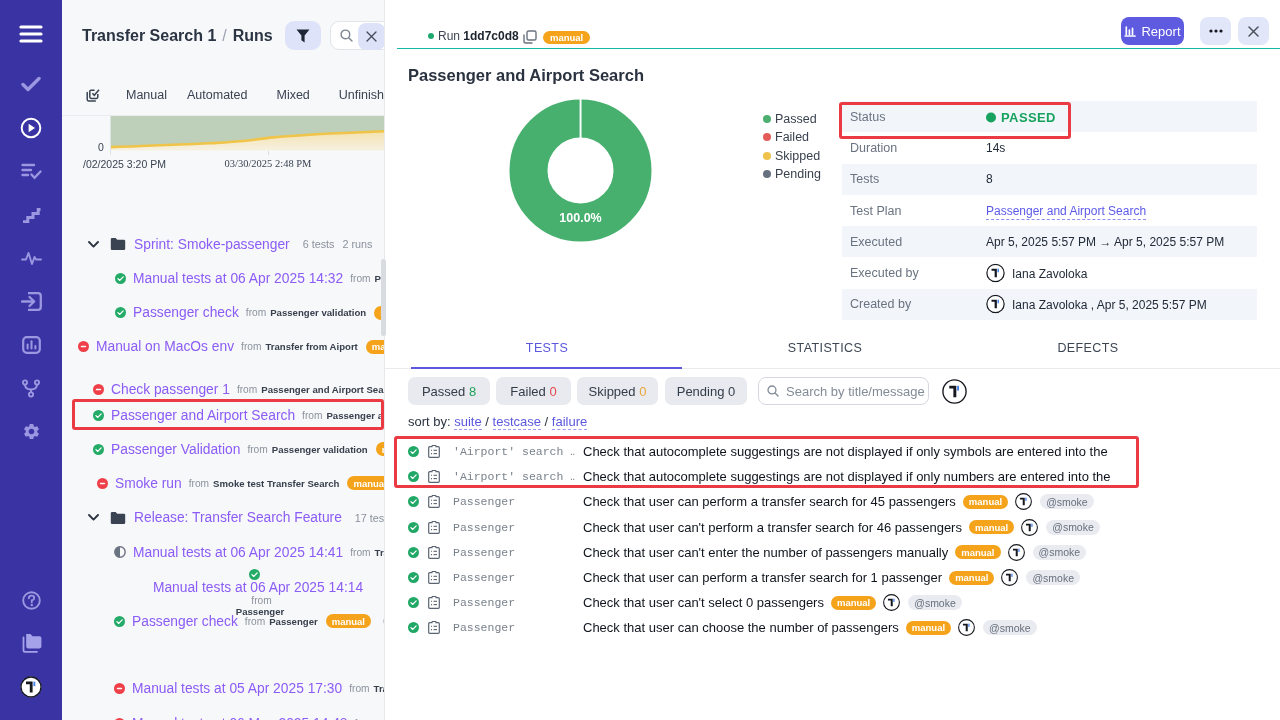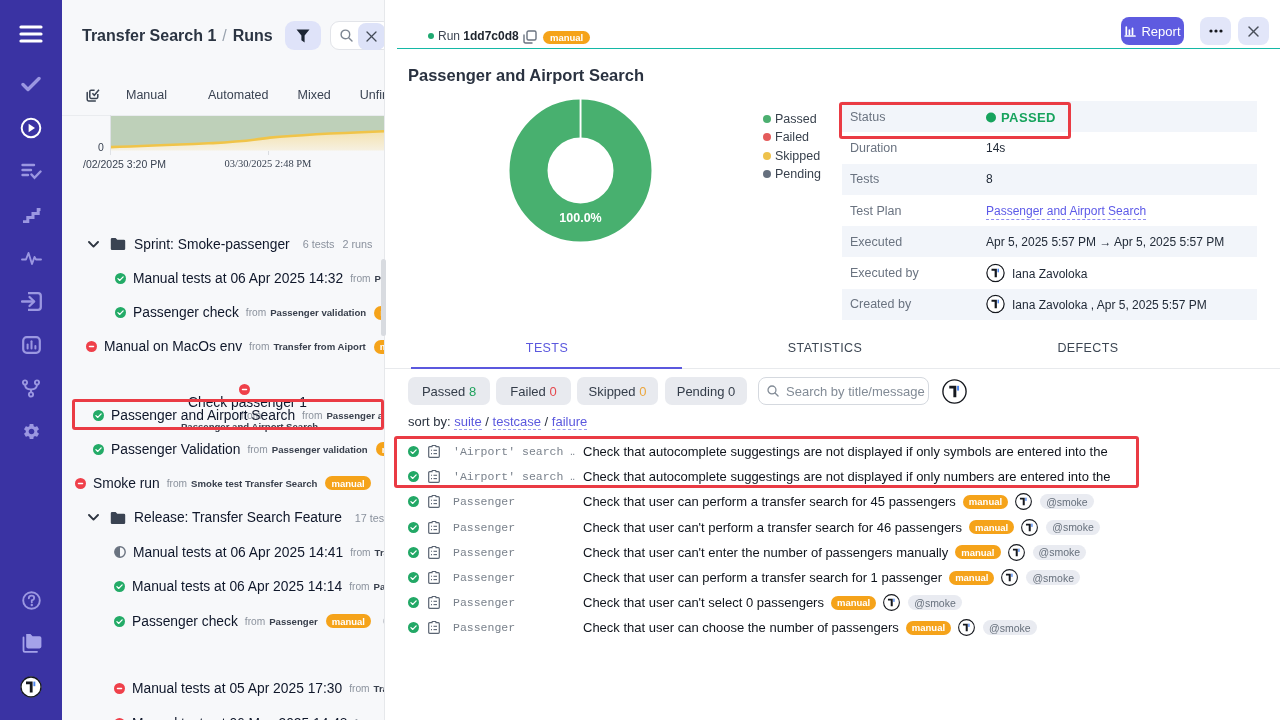--- a/index.html
+++ b/index.html
@@ -202,7 +202,7 @@
         <path d="M6.4 5.2 L8.3 7.3 L13 1.7" stroke="#3a4352" stroke-width="1.5" fill="none"></path>
       </svg>
     <span style="margin-left:26px;">Manual</span>
-    <span style="margin-left:41px;text-align:center;">Automated</span>
+    <span style="margin-left:20px;text-align:center;">Automated</span>
     <span style="margin-left:29px;">Mixed</span>
     <span style="margin-left:29px;">Unfinished</span>
   </div>

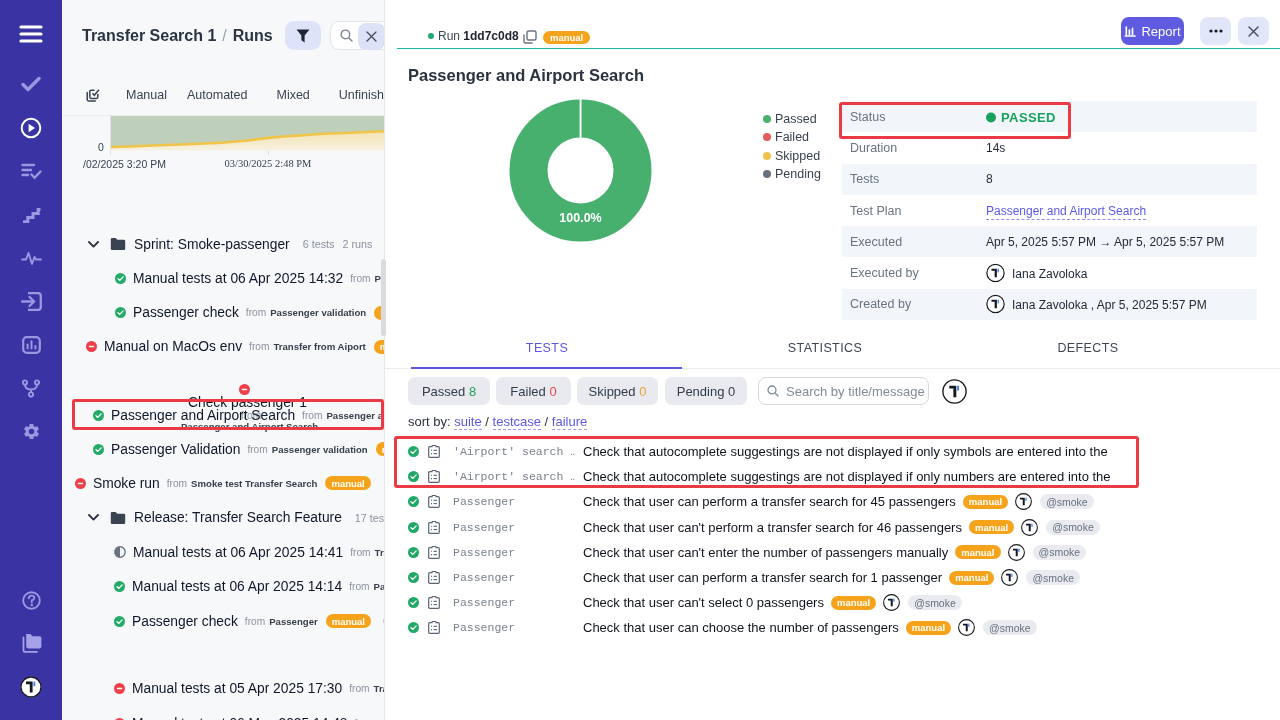--- a/index.html
+++ b/index.html
@@ -22,7 +22,7 @@
 .axl { position:absolute; font-size:10.5px; color:#3a4352; }
 
 .trow { position:absolute; left:0; width:340px; height:34px; display:flex; align-items:center; white-space:nowrap; }
-.trow .tt { font-size:13.8px; color:#0f172a; }
+.trow .tt { font-size:13.8px; color:#8b5cf6; }
 .trow .frm { font-size:10.2px; color:#8c939e; margin-left:7px; }
 .trow .bld { font-size:9.6px; font-weight:700; color:#39404d; margin-left:4px; }
 .trow .meta { font-size:10.8px; color:#8a919d; margin-left:8px; }

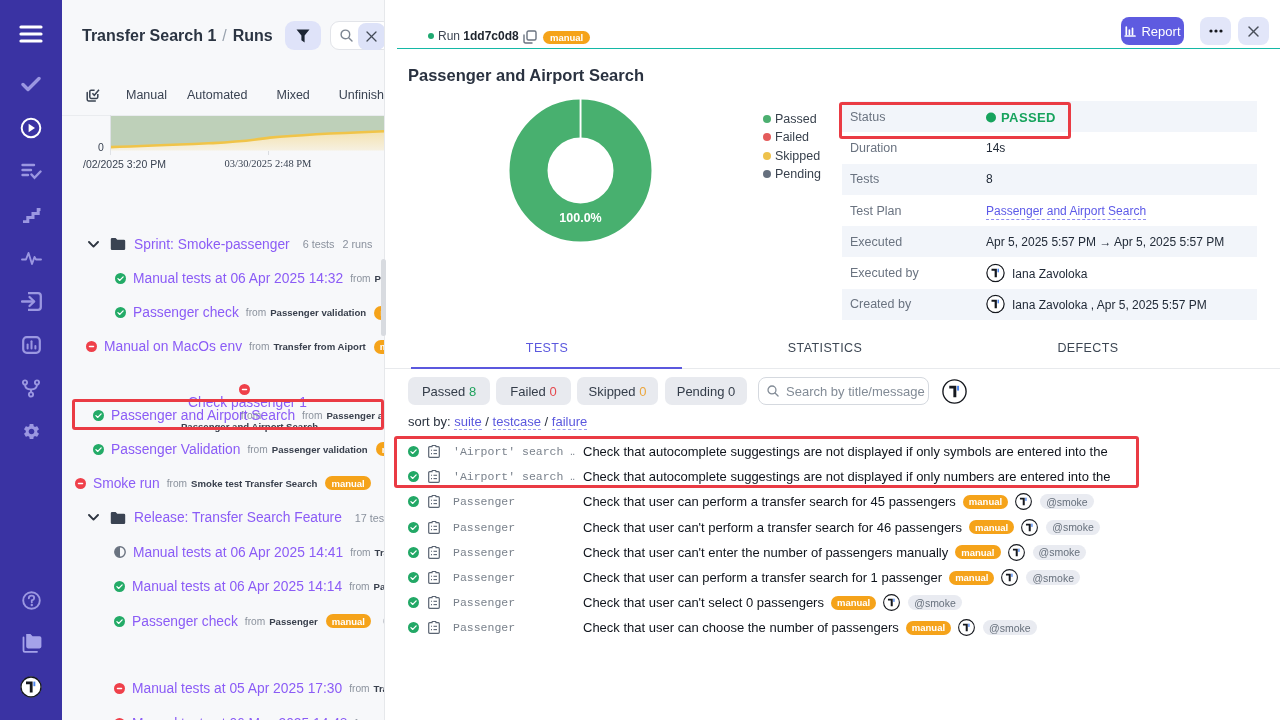--- a/index.html
+++ b/index.html
@@ -257,7 +257,7 @@
       <span class="bld">Passenger validation</span>
       <span class="obadge">manual</span>
   </div>
-  <div class="trow" style="top:329.6px; padding-left:24px;">
+  <div class="trow" style="top:329.6px; padding-left:16px;">
     <svg class="icr" width="11" height="11" viewBox="0 0 12 12">
         <circle cx="6" cy="6" r="6" fill="#ef404a"></circle>
         <rect x="3" y="5.1" width="6" height="1.8" rx="0.9" fill="#fff"></rect>

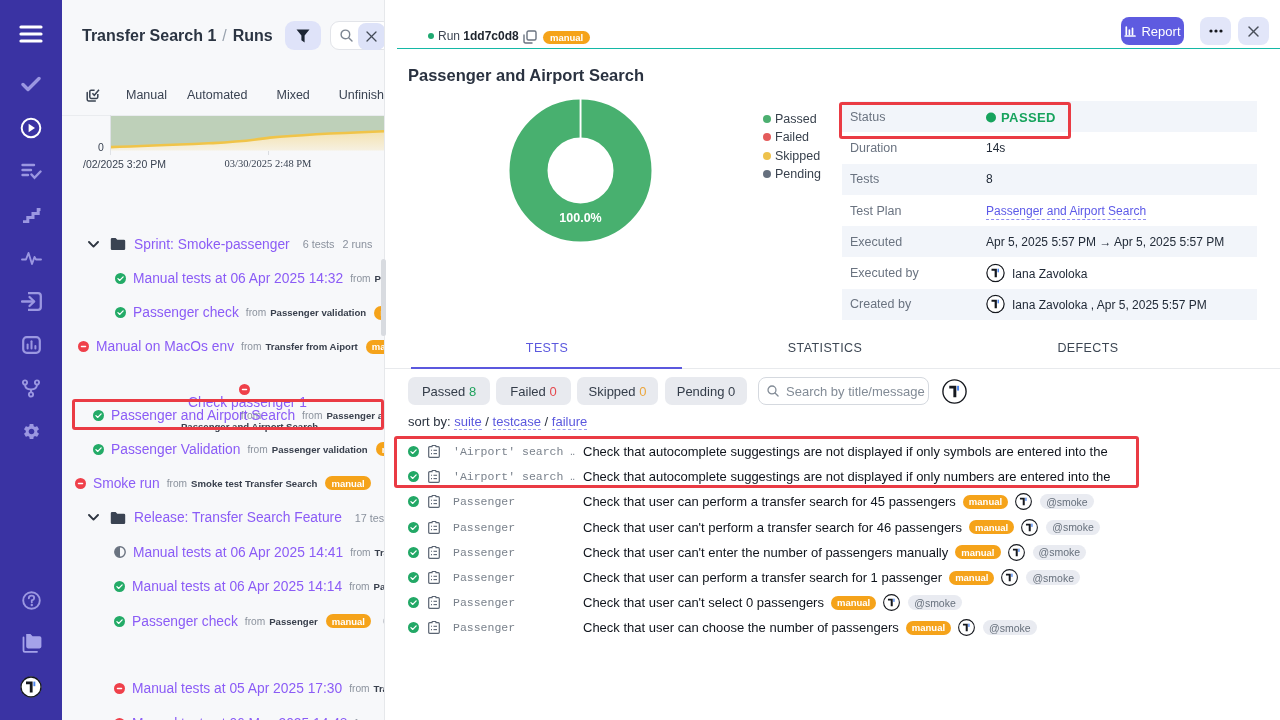--- a/index.html
+++ b/index.html
@@ -267,7 +267,7 @@
       <span class="bld">Transfer from Aiport</span>
       <span class="obadge">manual</span>
   </div>
-  <div class="trow" style="top:384px; padding-left:31px;flex-direction:column;">
+  <div class="trow" style="top:372px; padding-left:31px;">
     <svg class="icr" width="11" height="11" viewBox="0 0 12 12">
         <circle cx="6" cy="6" r="6" fill="#ef404a"></circle>
         <rect x="3" y="5.1" width="6" height="1.8" rx="0.9" fill="#fff"></rect>

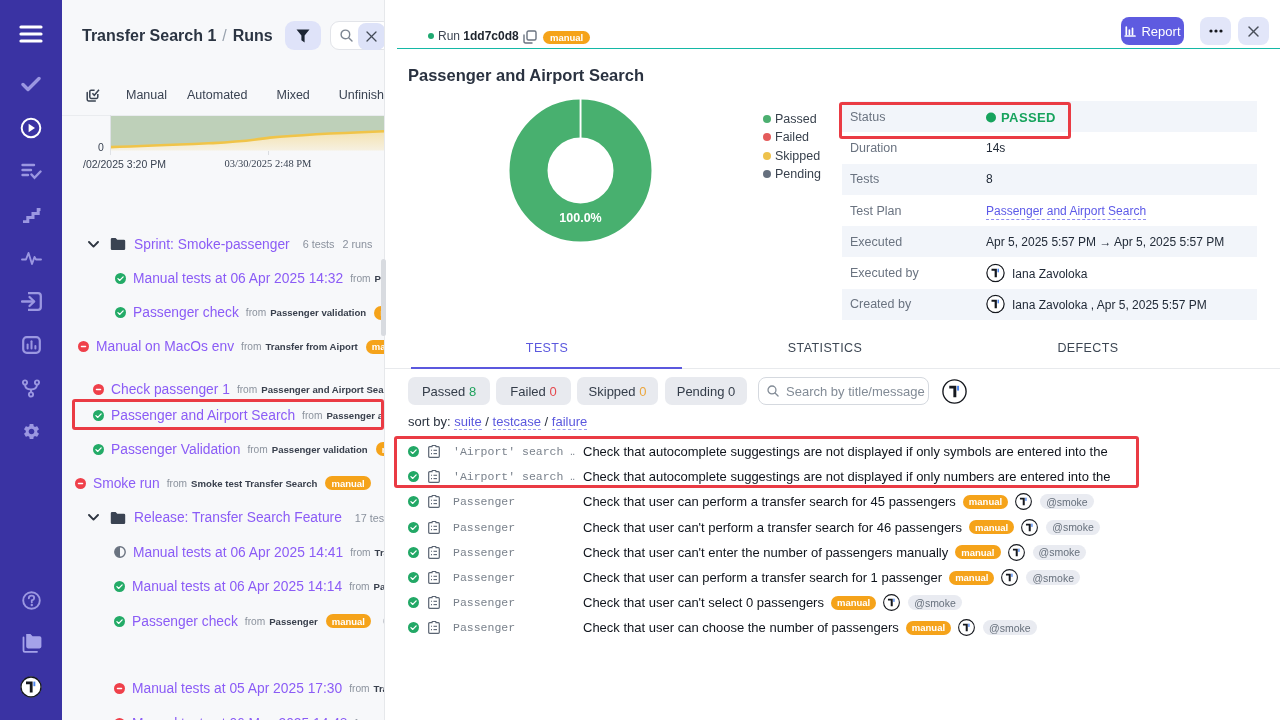--- a/index.html
+++ b/index.html
@@ -295,7 +295,7 @@
       <span class="bld">Passenger validation</span>
       <span class="obadge">manual</span>
   </div>
-  <div class="trow" style="top:466.4px; padding-left:13px;">
+  <div class="trow" style="top:466.4px; padding-left:35px;">
     <svg class="icr" width="11" height="11" viewBox="0 0 12 12">
         <circle cx="6" cy="6" r="6" fill="#ef404a"></circle>
         <rect x="3" y="5.1" width="6" height="1.8" rx="0.9" fill="#fff"></rect>

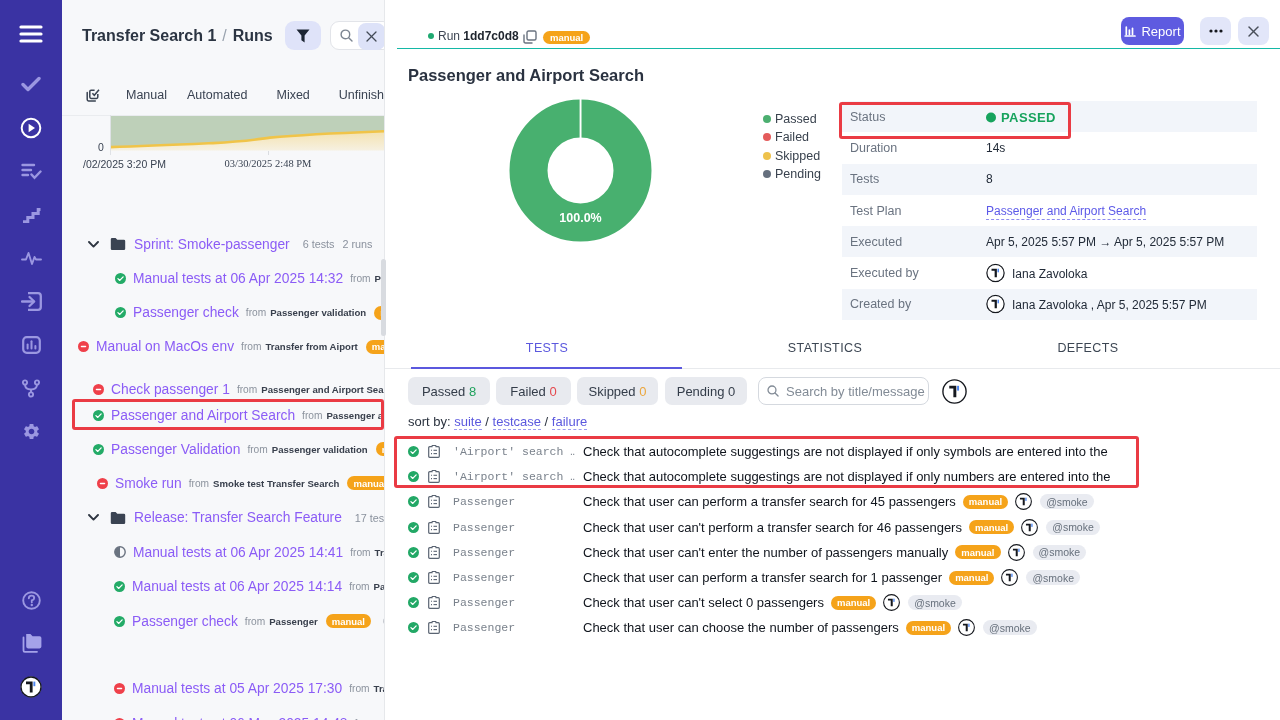--- a/index.html
+++ b/index.html
@@ -324,7 +324,7 @@
       <span class="frm">from</span>
       <span class="bld">Transfer Search</span>
   </div>
-  <div class="trow" style="top:569.2px; padding-left:52px;">
+  <div class="trow" style="top:569.2px; padding-left:52px;flex-direction:column;">
     <svg class="icg" width="11" height="11" viewBox="0 0 12 12">
         <circle cx="6" cy="6" r="6" fill="#23ab67"></circle>
         <path d="M3.2 6.1 L5.2 8.1 L8.9 4.2" stroke="#fff" stroke-width="1.4" fill="none" stroke-linecap="round" stroke-linejoin="round"></path>

